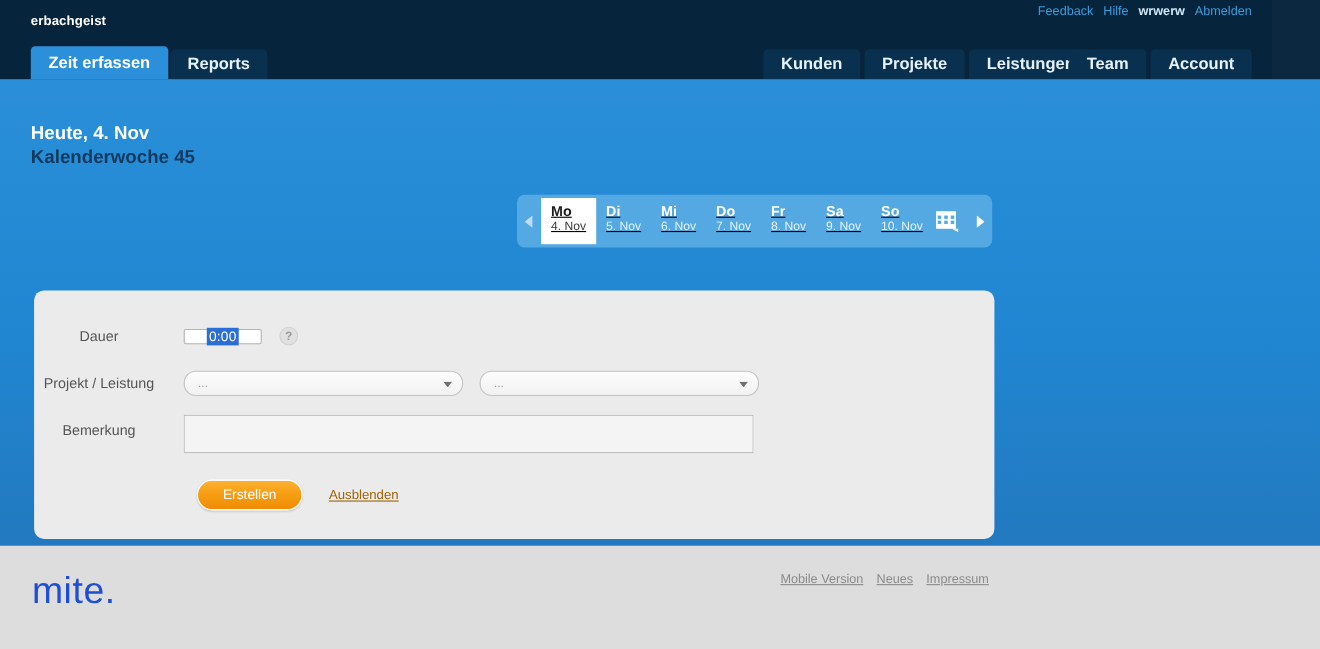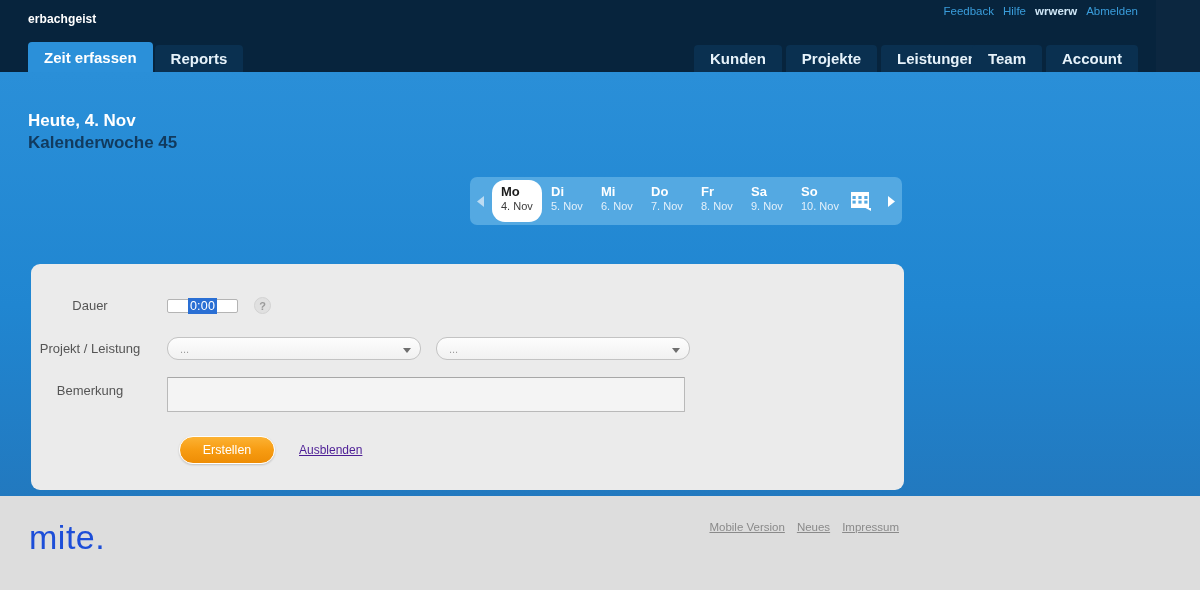--- a/index.html
+++ b/index.html
@@ -153,9 +153,10 @@
   .day {
     flex: 1;
     padding: 4px 0 4px 9px;
-    border-radius: 13px;
+    border-radius: 0;
     cursor: pointer;
     line-height: 1.25;
+    text-decoration: underline;
   }
   .day .dow {
     font-size: 13px;

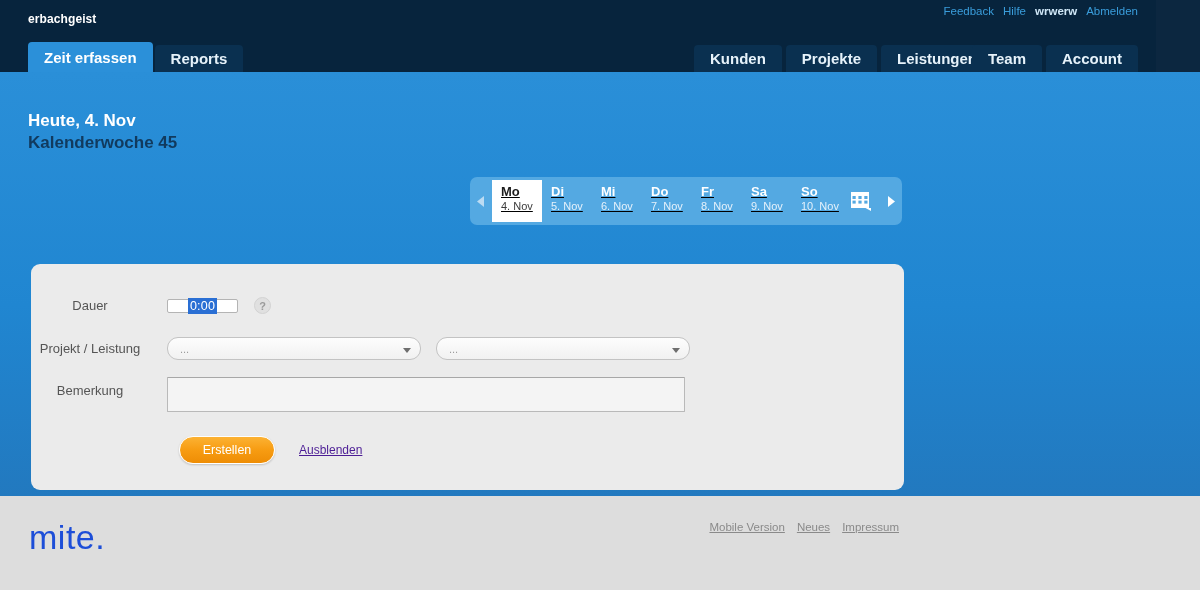--- a/index.html
+++ b/index.html
@@ -295,7 +295,7 @@
   .link-ausblenden {
     margin-left: 24px;
     font-size: 12px;
-    color: #4c1d95;
+    color: #a16207;
     text-decoration: underline;
     cursor: pointer;
   }

